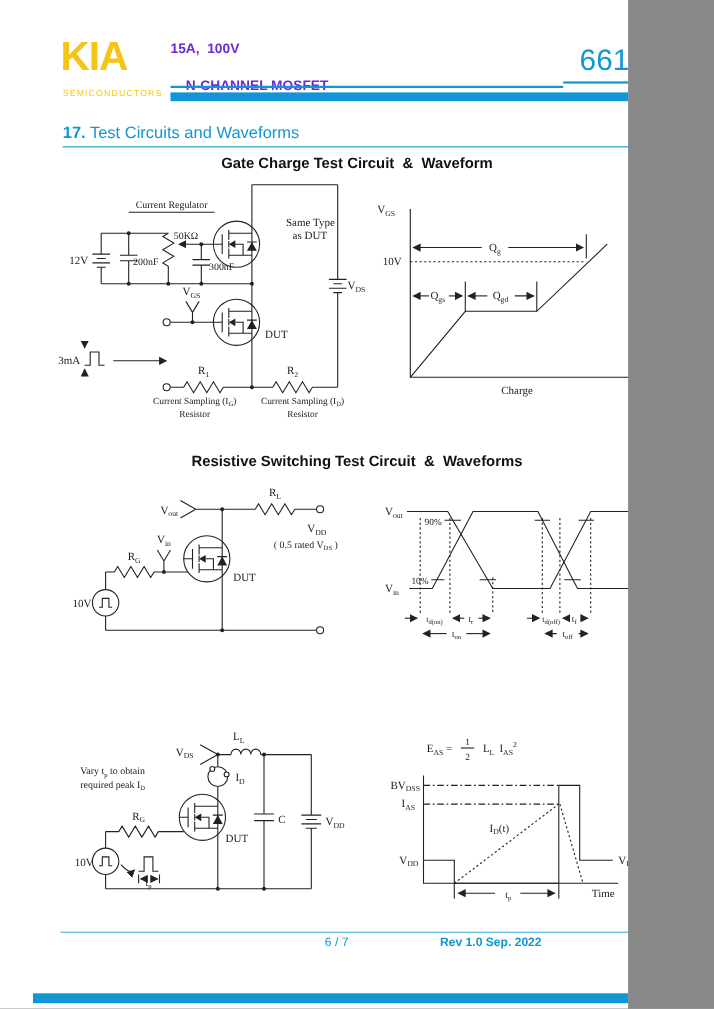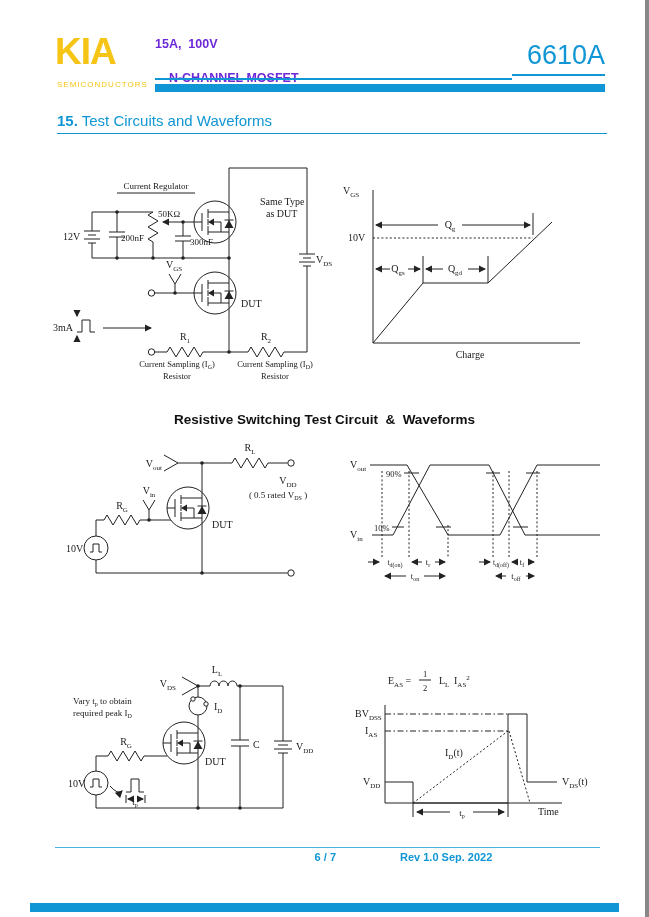--- a/index.html
+++ b/index.html
@@ -3,7 +3,7 @@
 <meta charset="utf-8">
 <style>
   html,body{margin:0;padding:0;background:#888;}
-  #page{position:relative;width:645px;height:917px;background:#ffffff;overflow:hidden;
+  #page{position:relative;width:571px;height:917px;background:#ffffff;overflow:hidden;
         font-family:"Liberation Sans",sans-serif;}
   .abs{position:absolute;}
   

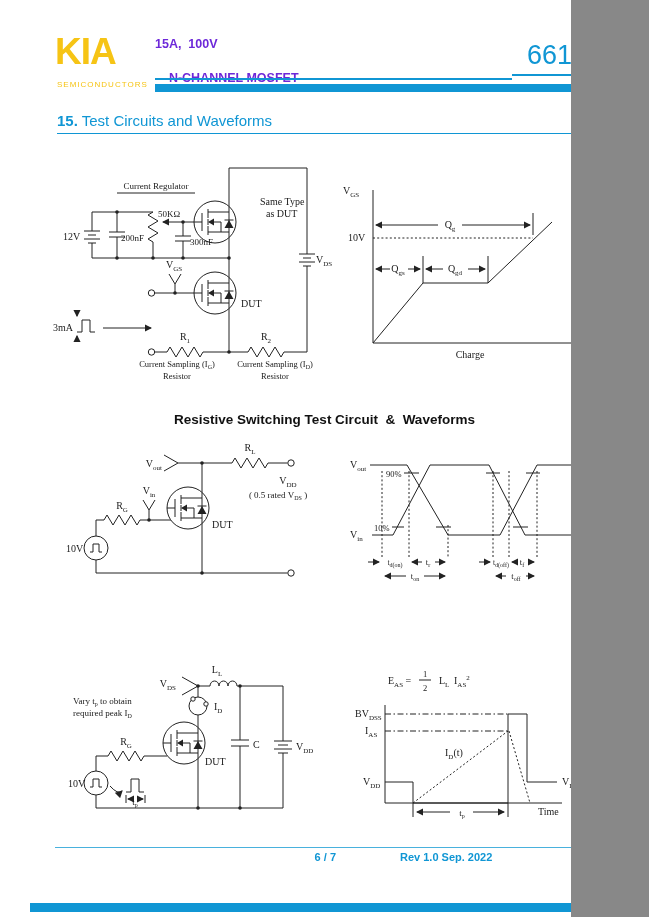--- a/index.html
+++ b/index.html
@@ -52,7 +52,7 @@
   <div class="abs hline2"></div>
   <div class="abs hbar"></div>
 
-  <div class="abs sect"><b>15.</b><span>  Test Circuits and Waveforms</span></div>
+  <div class="abs sect"><b>17.</b><span>  Test Circuits and Waveforms</span></div>
   <div class="abs sect-line"></div>
 
   <div class="abs fig-title" style="top:412px;text-align:center;">Resistive Switching Test Circuit  &amp;  Waveforms</div>

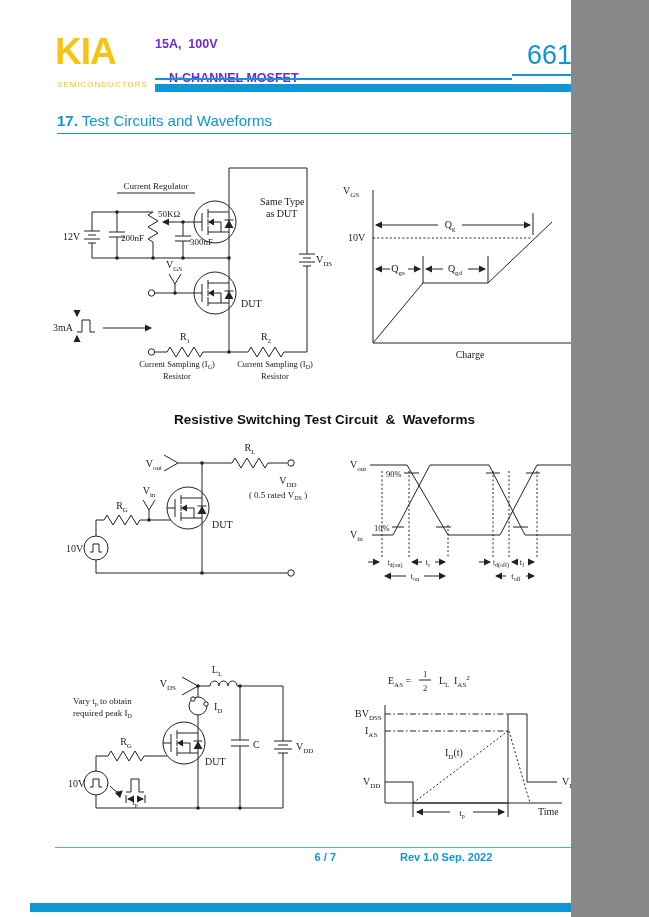--- a/index.html
+++ b/index.html
@@ -55,6 +55,7 @@
   <div class="abs sect"><b>17.</b><span>  Test Circuits and Waveforms</span></div>
   <div class="abs sect-line"></div>
 
+  <div class="abs fig-title" style="top:141px;">Gate Charge Test Circuit  &amp;  Waveform</div>
   <div class="abs fig-title" style="top:412px;text-align:center;">Resistive Switching Test Circuit  &amp;  Waveforms</div>
 
   <svg style="left:55px;top:160px;" width="300" height="235" viewBox="0 0 300 235">

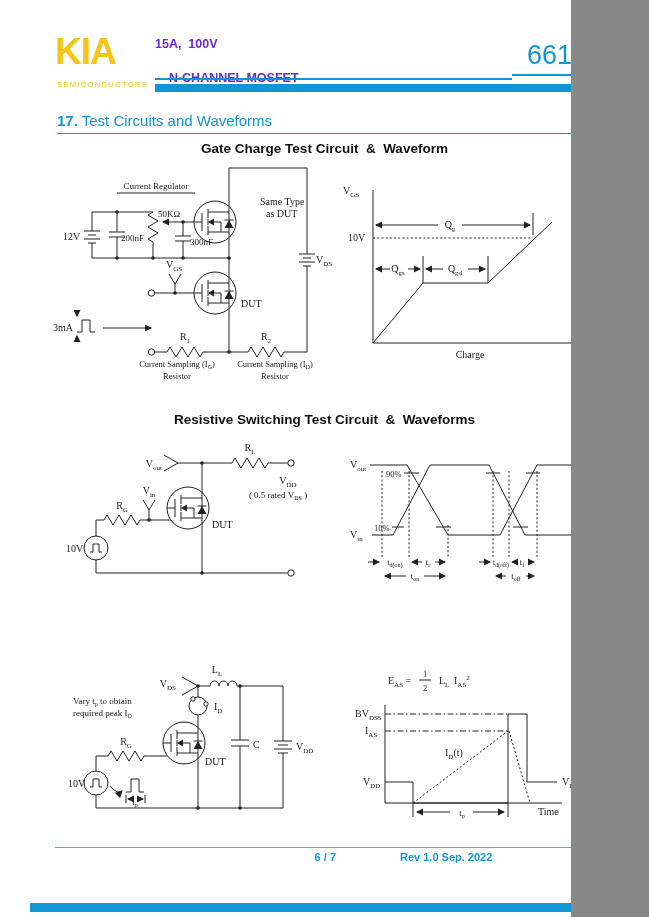--- a/index.html
+++ b/index.html
@@ -34,7 +34,7 @@
   .sub6{font-size:6px;}
   
   .fline{left:55px;top:847px;width:545px;height:1px;background:#49b1dd;}
-  .fpage{left:276px;top:851px;width:60px;text-align:right;font-size:11px;font-weight:bold;color:#1096d4;}
+  .fpage{left:276px;top:851px;width:60px;text-align:center;font-size:11px;font-weight:normal;color:#1096d4;}
   .frev{left:400px;top:851px;width:163px;text-align:left;font-size:11px;font-weight:bold;color:#1096d4;}
   .bbar{left:30px;top:903px;width:589px;height:9px;background:#1096d4;}
 </style>

